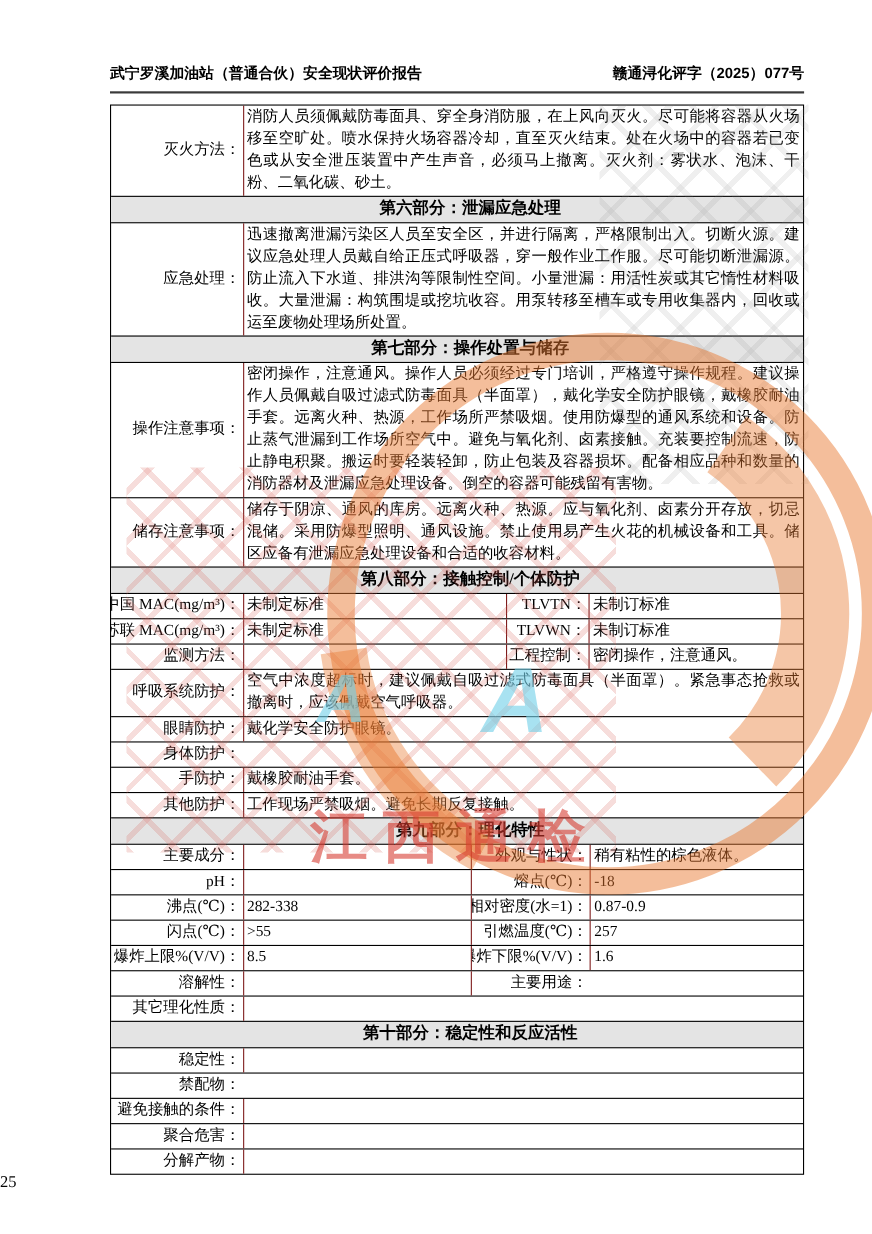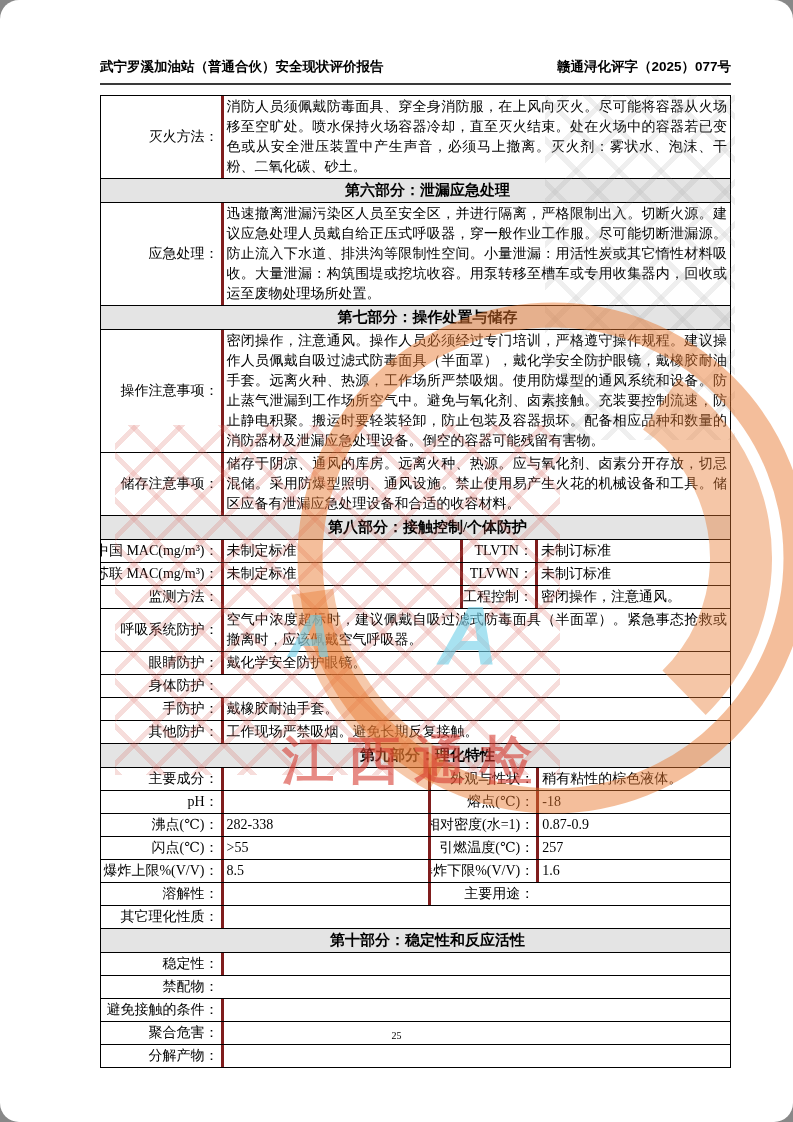--- a/index.html
+++ b/index.html
@@ -11,7 +11,6 @@
     overflow:hidden;
     font-family:"Liberation Serif","DejaVu Serif",serif;
     color:#000;
-    border-radius:19px;
   }
   
   #hdr{

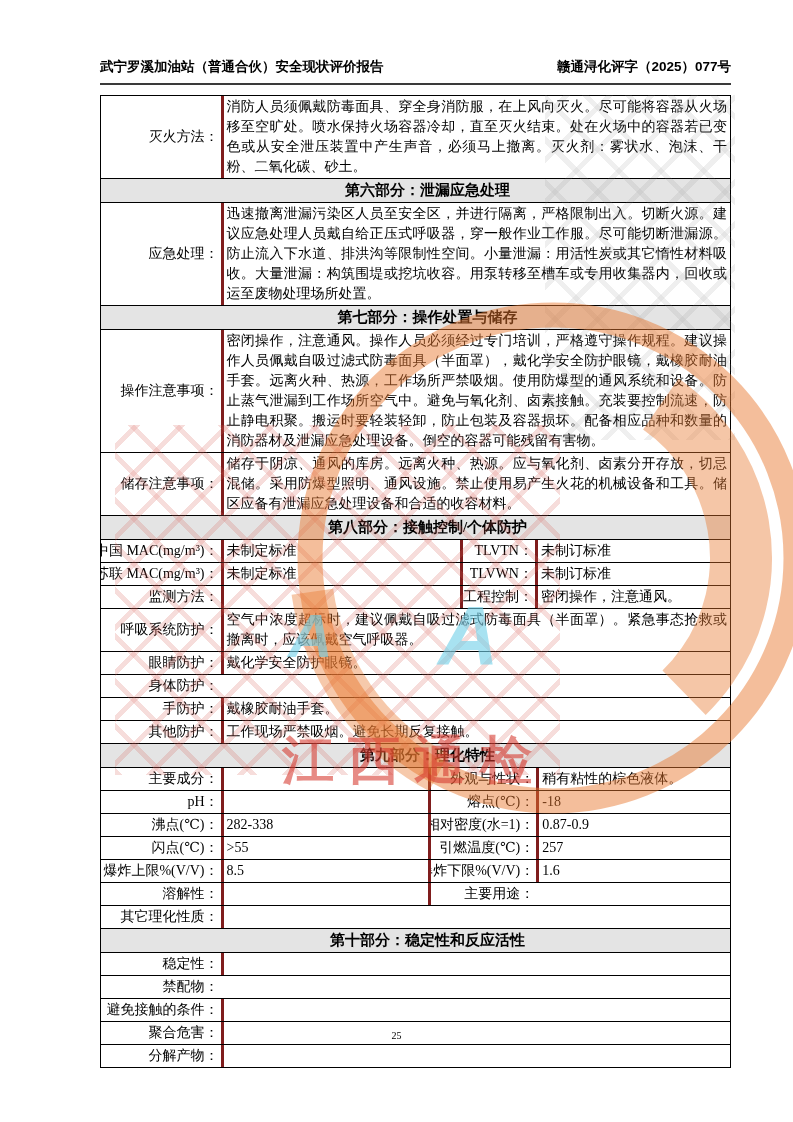--- a/index.html
+++ b/index.html
@@ -37,7 +37,7 @@
     min-height:20px;
     overflow:hidden;
   }
-  .cell + .cell{border-left:3px solid #7f1d1d;}
+  .cell + .cell{border-left:1px solid #7f1d1d;}
   .lab{
     display:flex;align-items:center;justify-content:flex-end;
     text-align:right;white-space:nowrap;padding-right:2px;

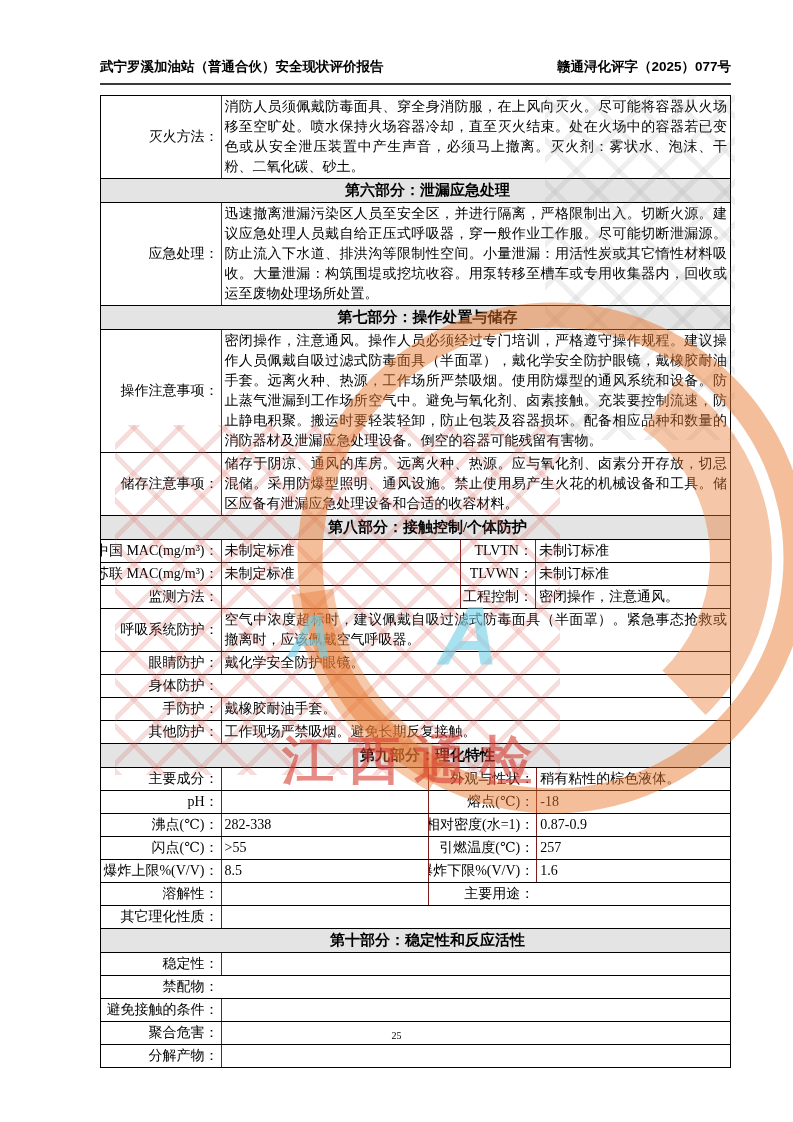--- a/index.html
+++ b/index.html
@@ -56,8 +56,8 @@
   }
   
   #ftr{
-    position:absolute;left:0;top:1030px;width:100%;
-    text-align:center;font-size:10px;
+    position:absolute;left:0;top:1067px;width:100%;
+    text-align:left;font-size:15px;
   }
   
   #wm{position:absolute;left:0;top:0;width:793px;height:1122px;pointer-events:none;z-index:5;}

